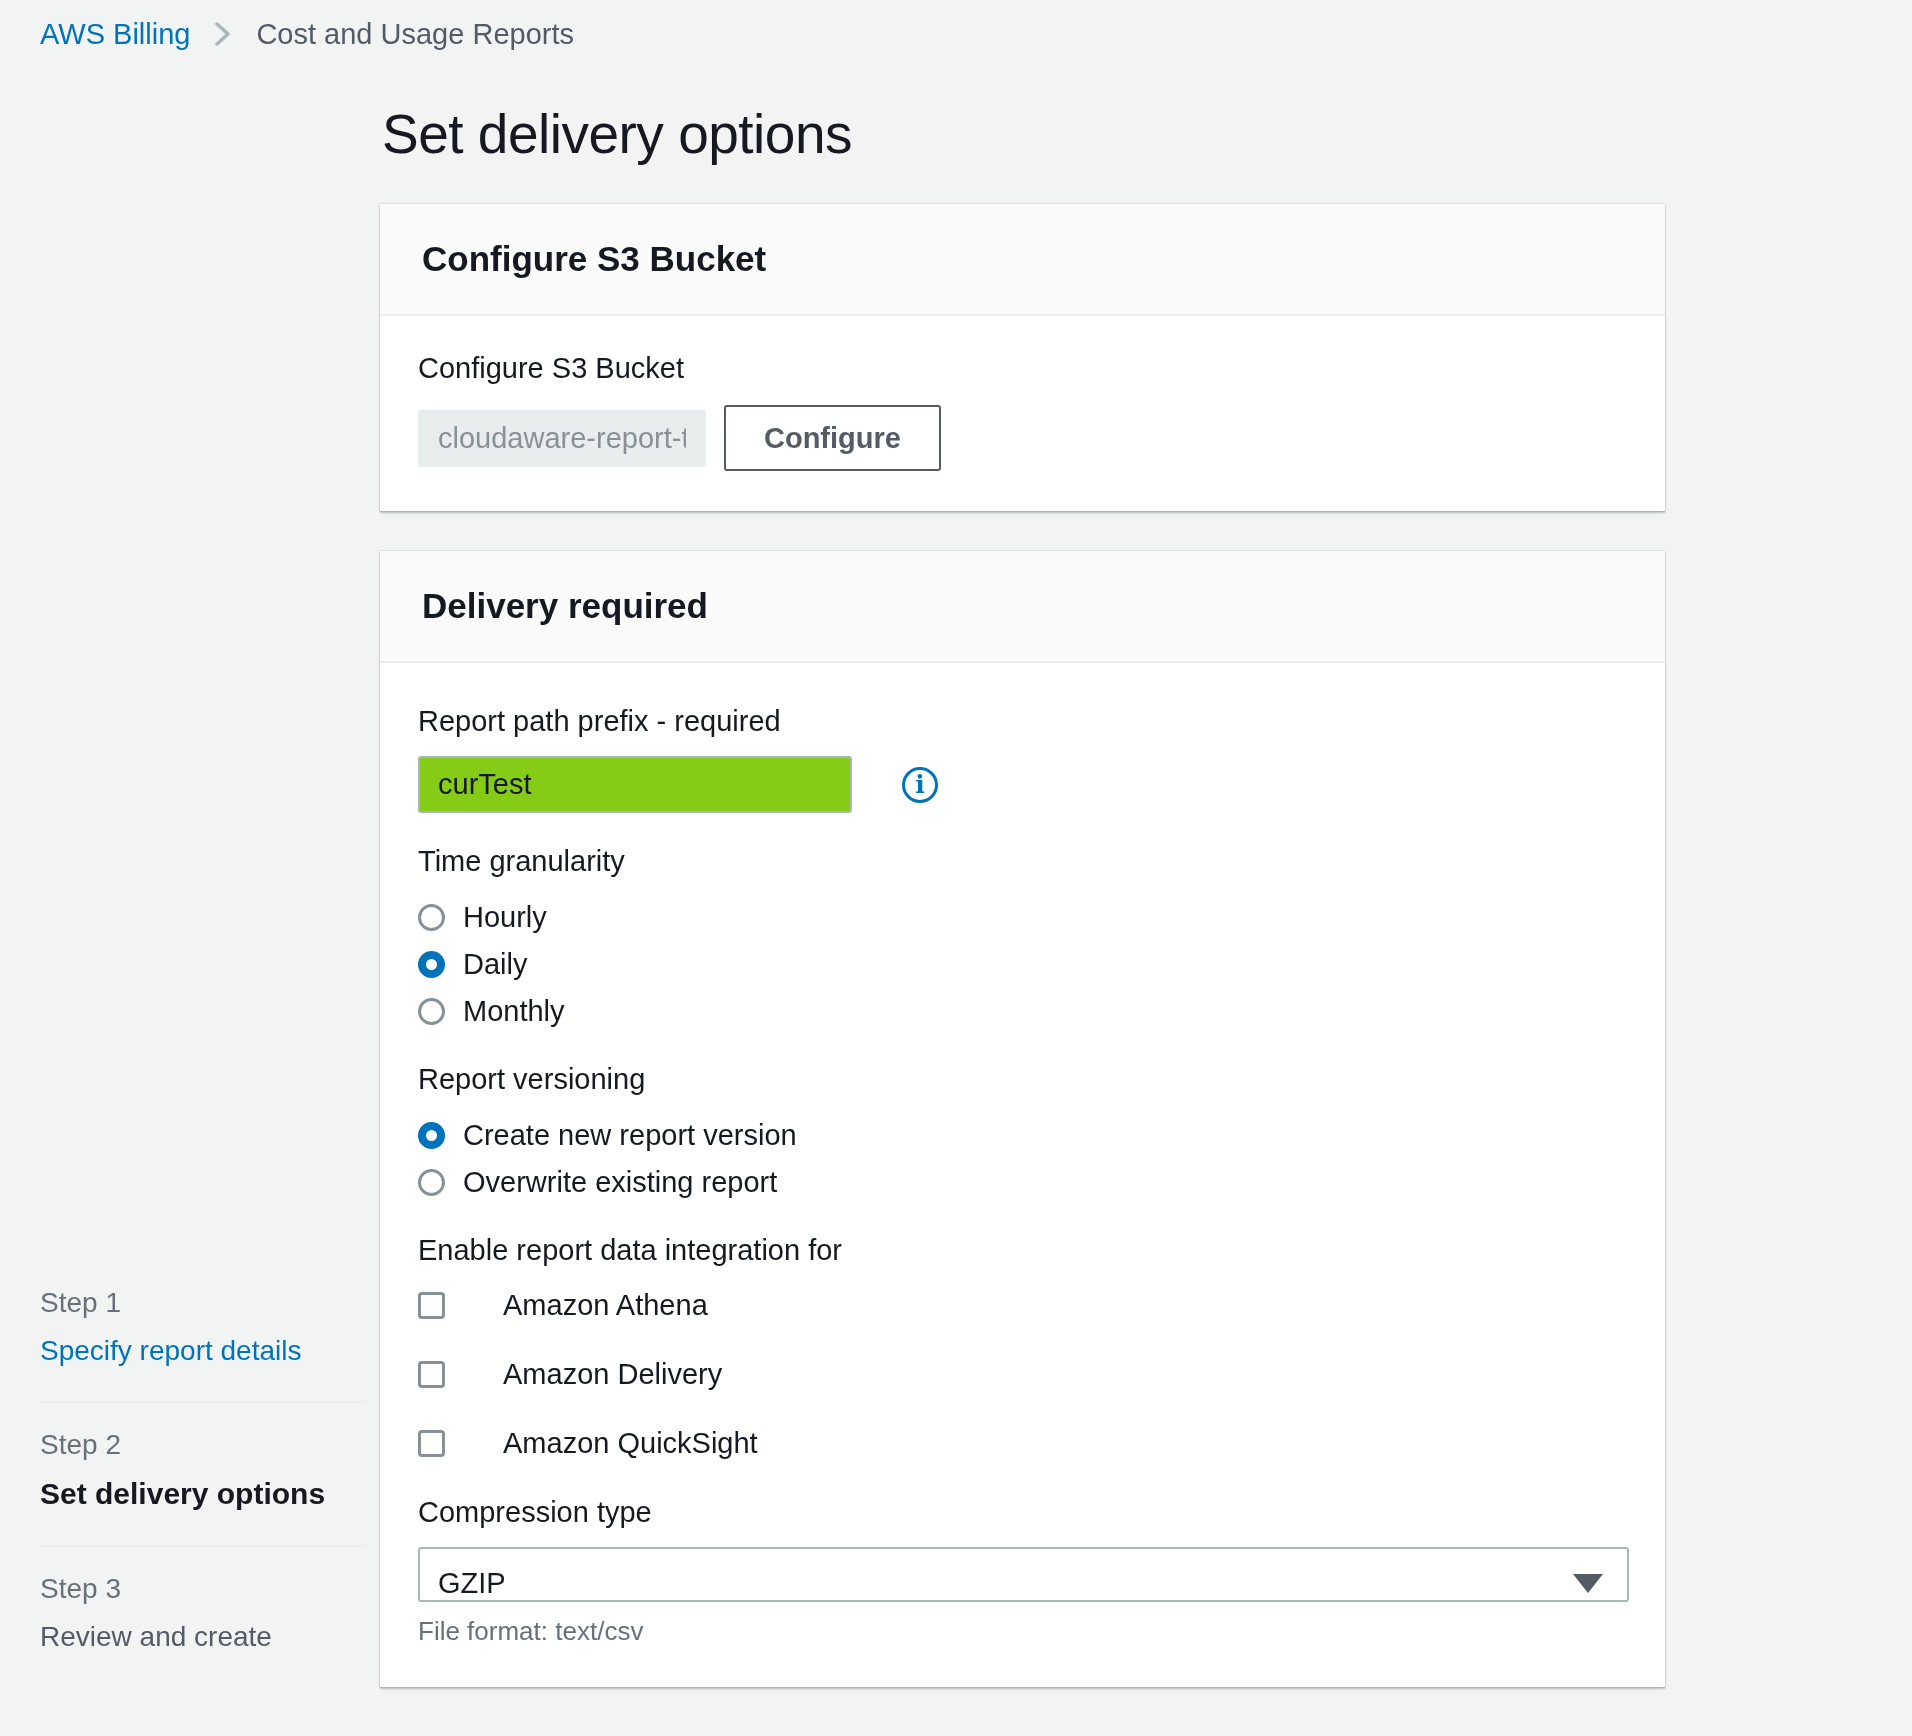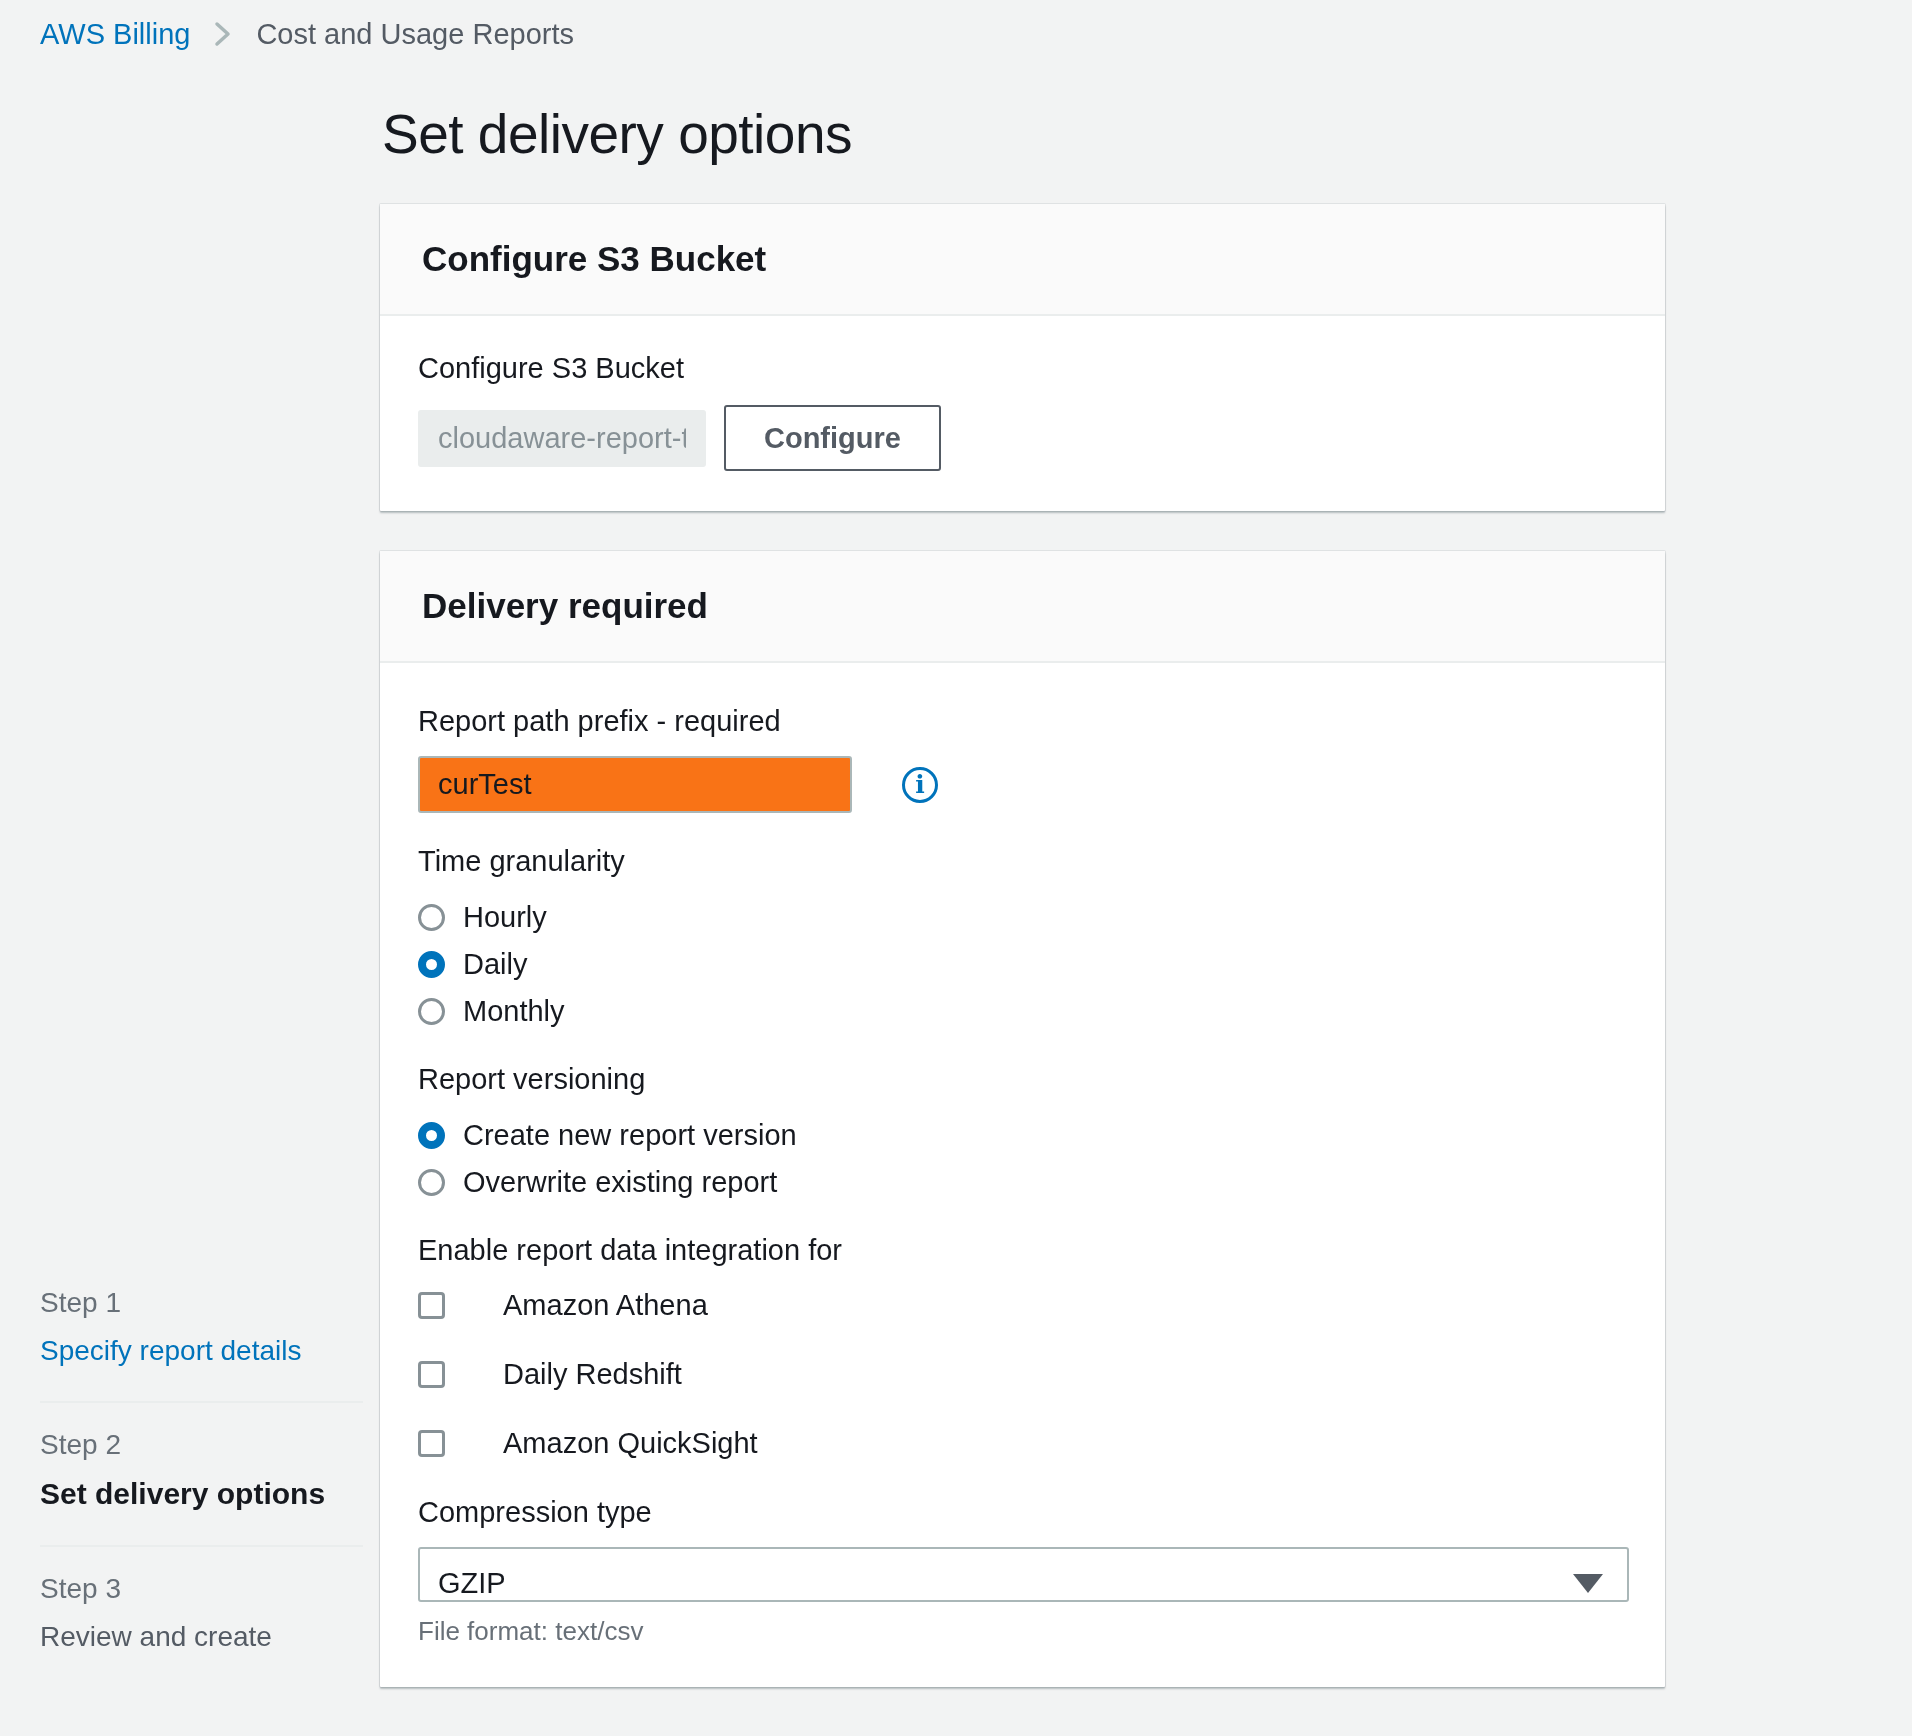--- a/index.html
+++ b/index.html
@@ -61,7 +61,7 @@
   .text-input {
     height:57px; border:2px solid #aab7b8; border-radius:3px;
     font-size:29px; font-family:"Liberation Sans", sans-serif;
-    color:#16191f; padding:0 18px; background:#f97316; outline:none;
+    color:#16191f; padding:0 18px; background:#84cc16; outline:none;
   }
   .text-input.disabled {
     background:#eaeded; border-color:#eaeded; color:#879196;

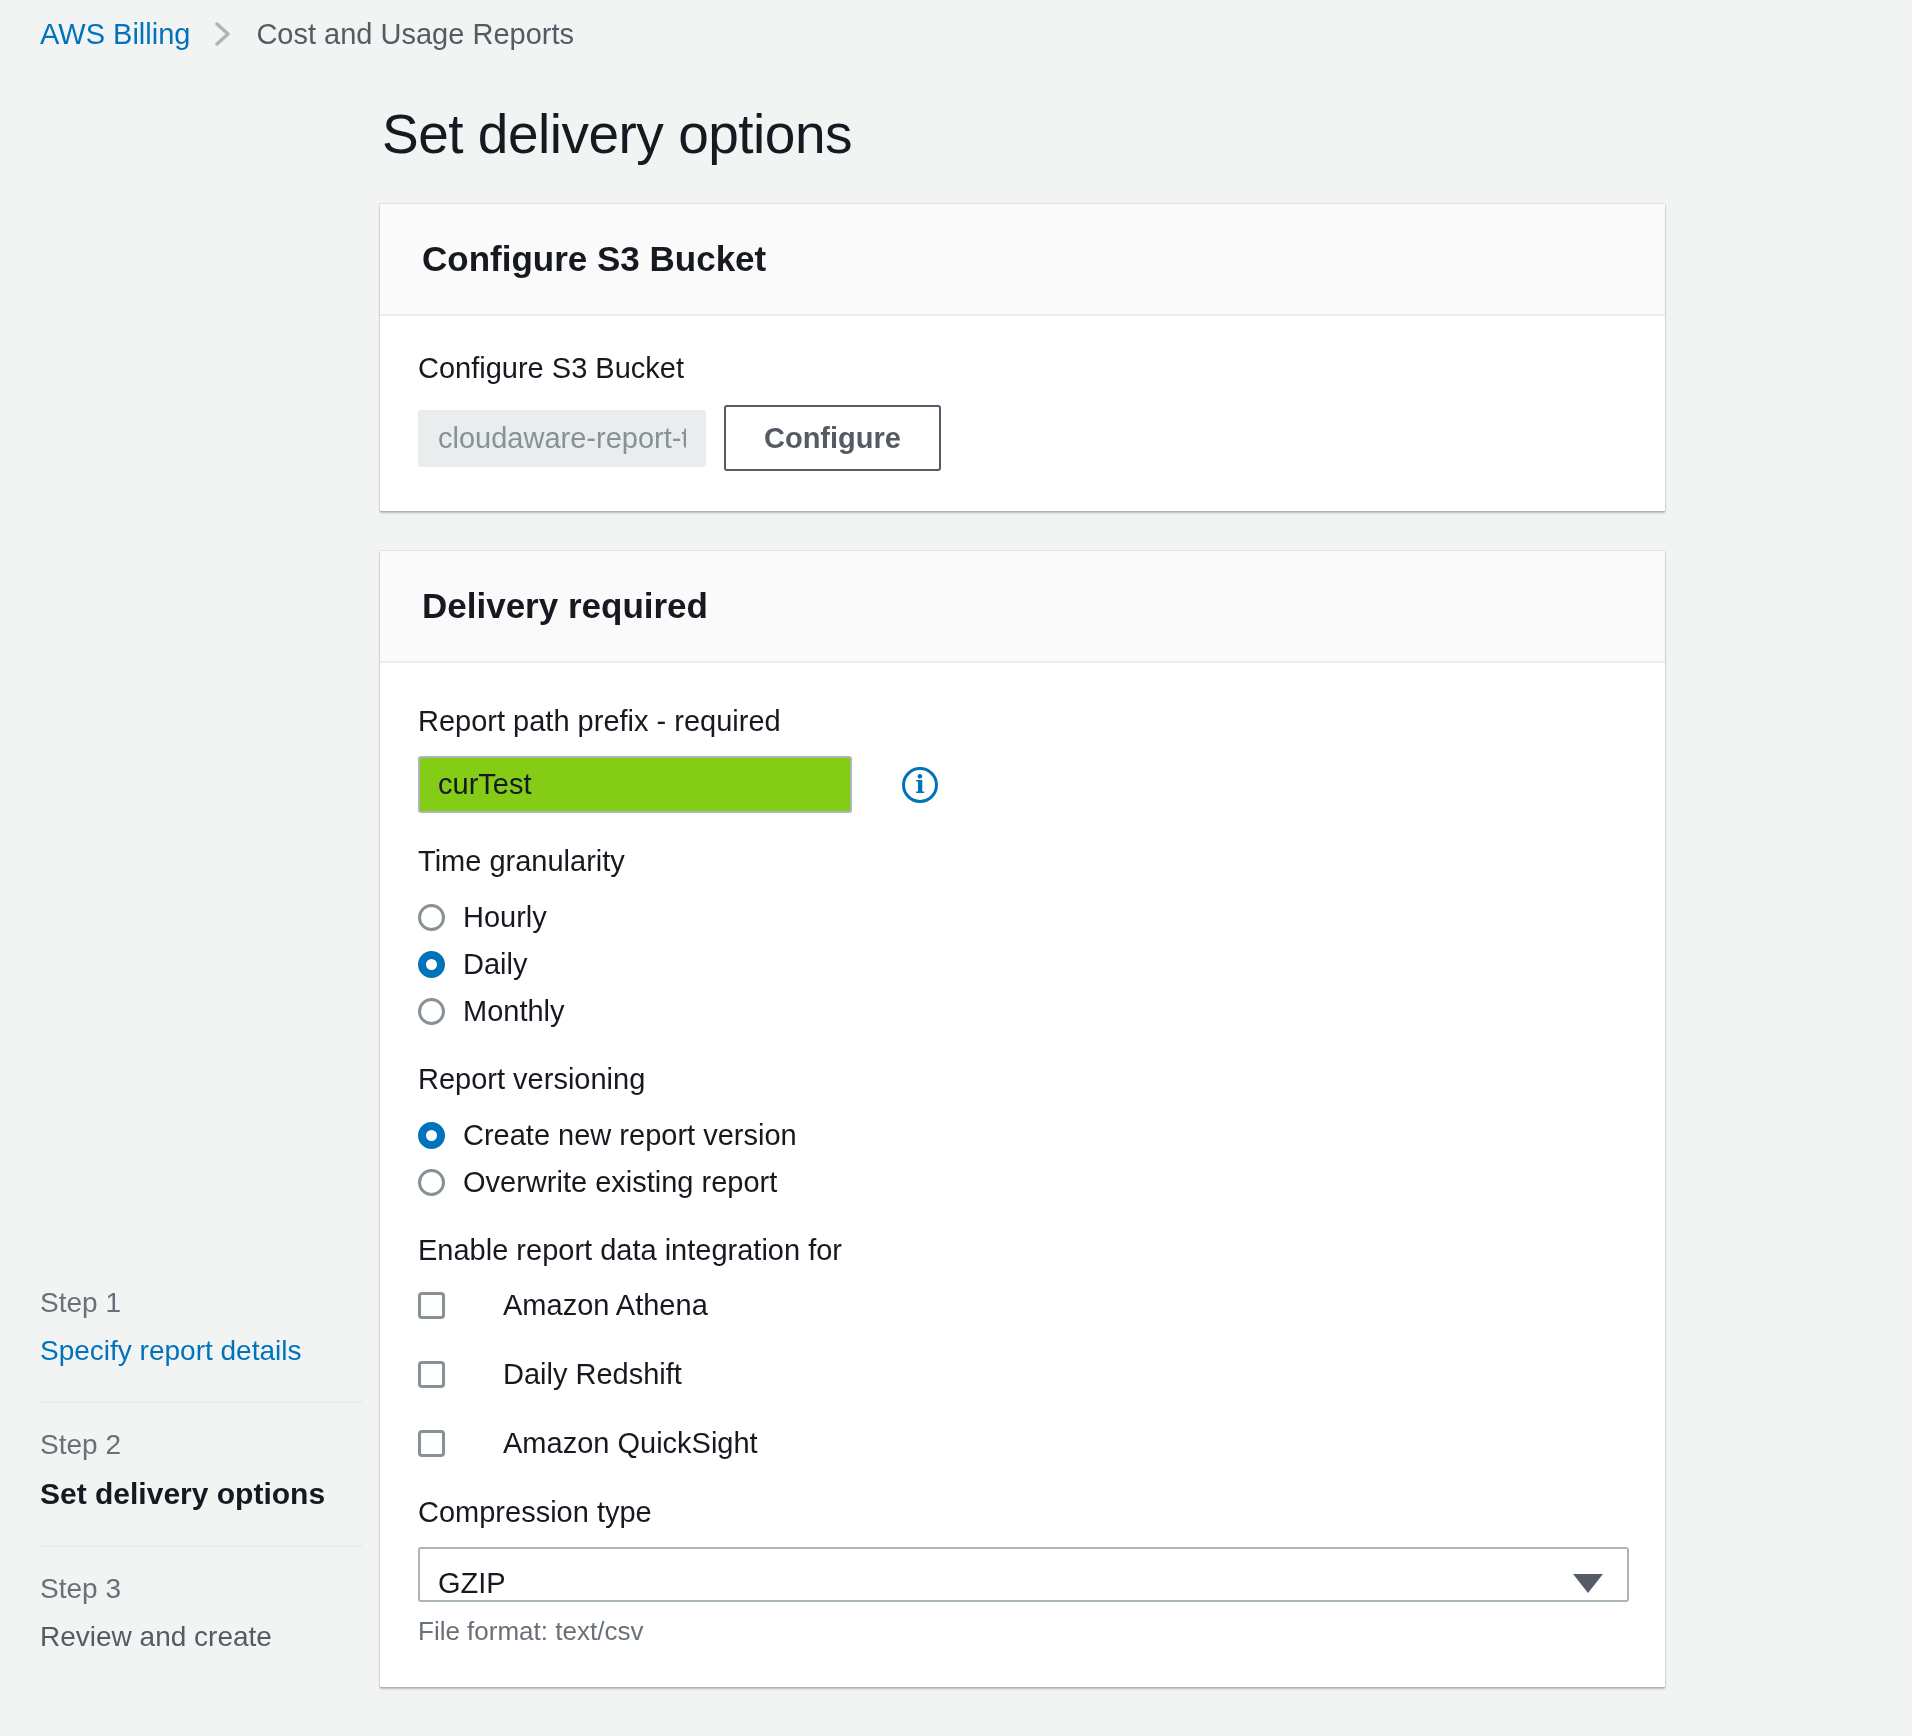--- a/index.html
+++ b/index.html
@@ -204,7 +204,7 @@
         </div>
         <div class="option-row cb-row">
           <span class="checkbox"></span>
-          <span class="option-label">Daily Redshift</span>
+          <span class="option-label">Amazon Delivery</span>
         </div>
         <div class="option-row cb-row">
           <span class="checkbox"></span>

